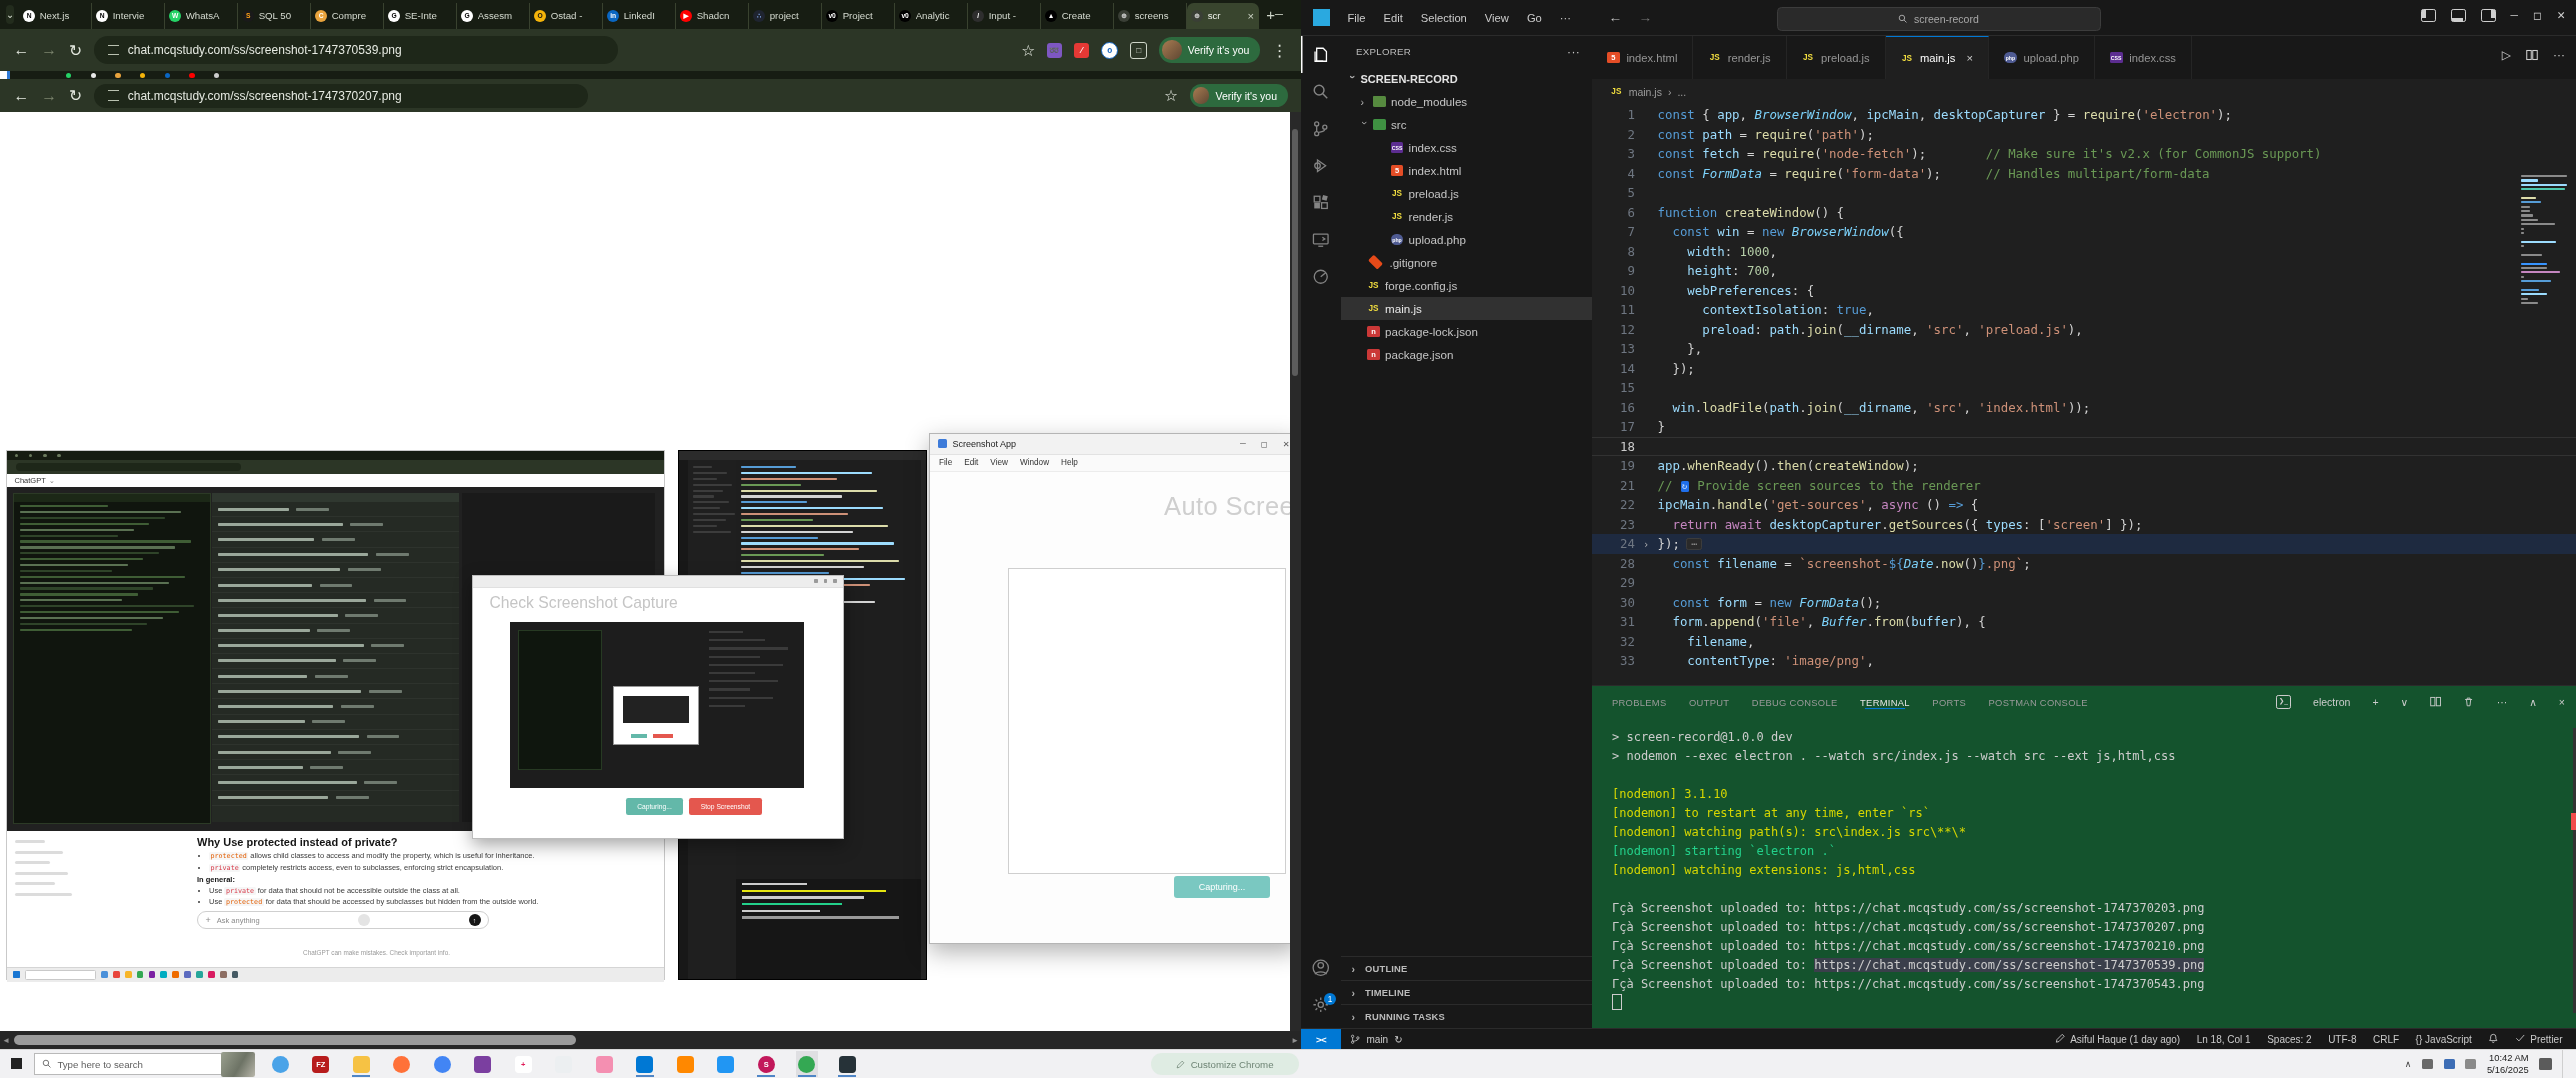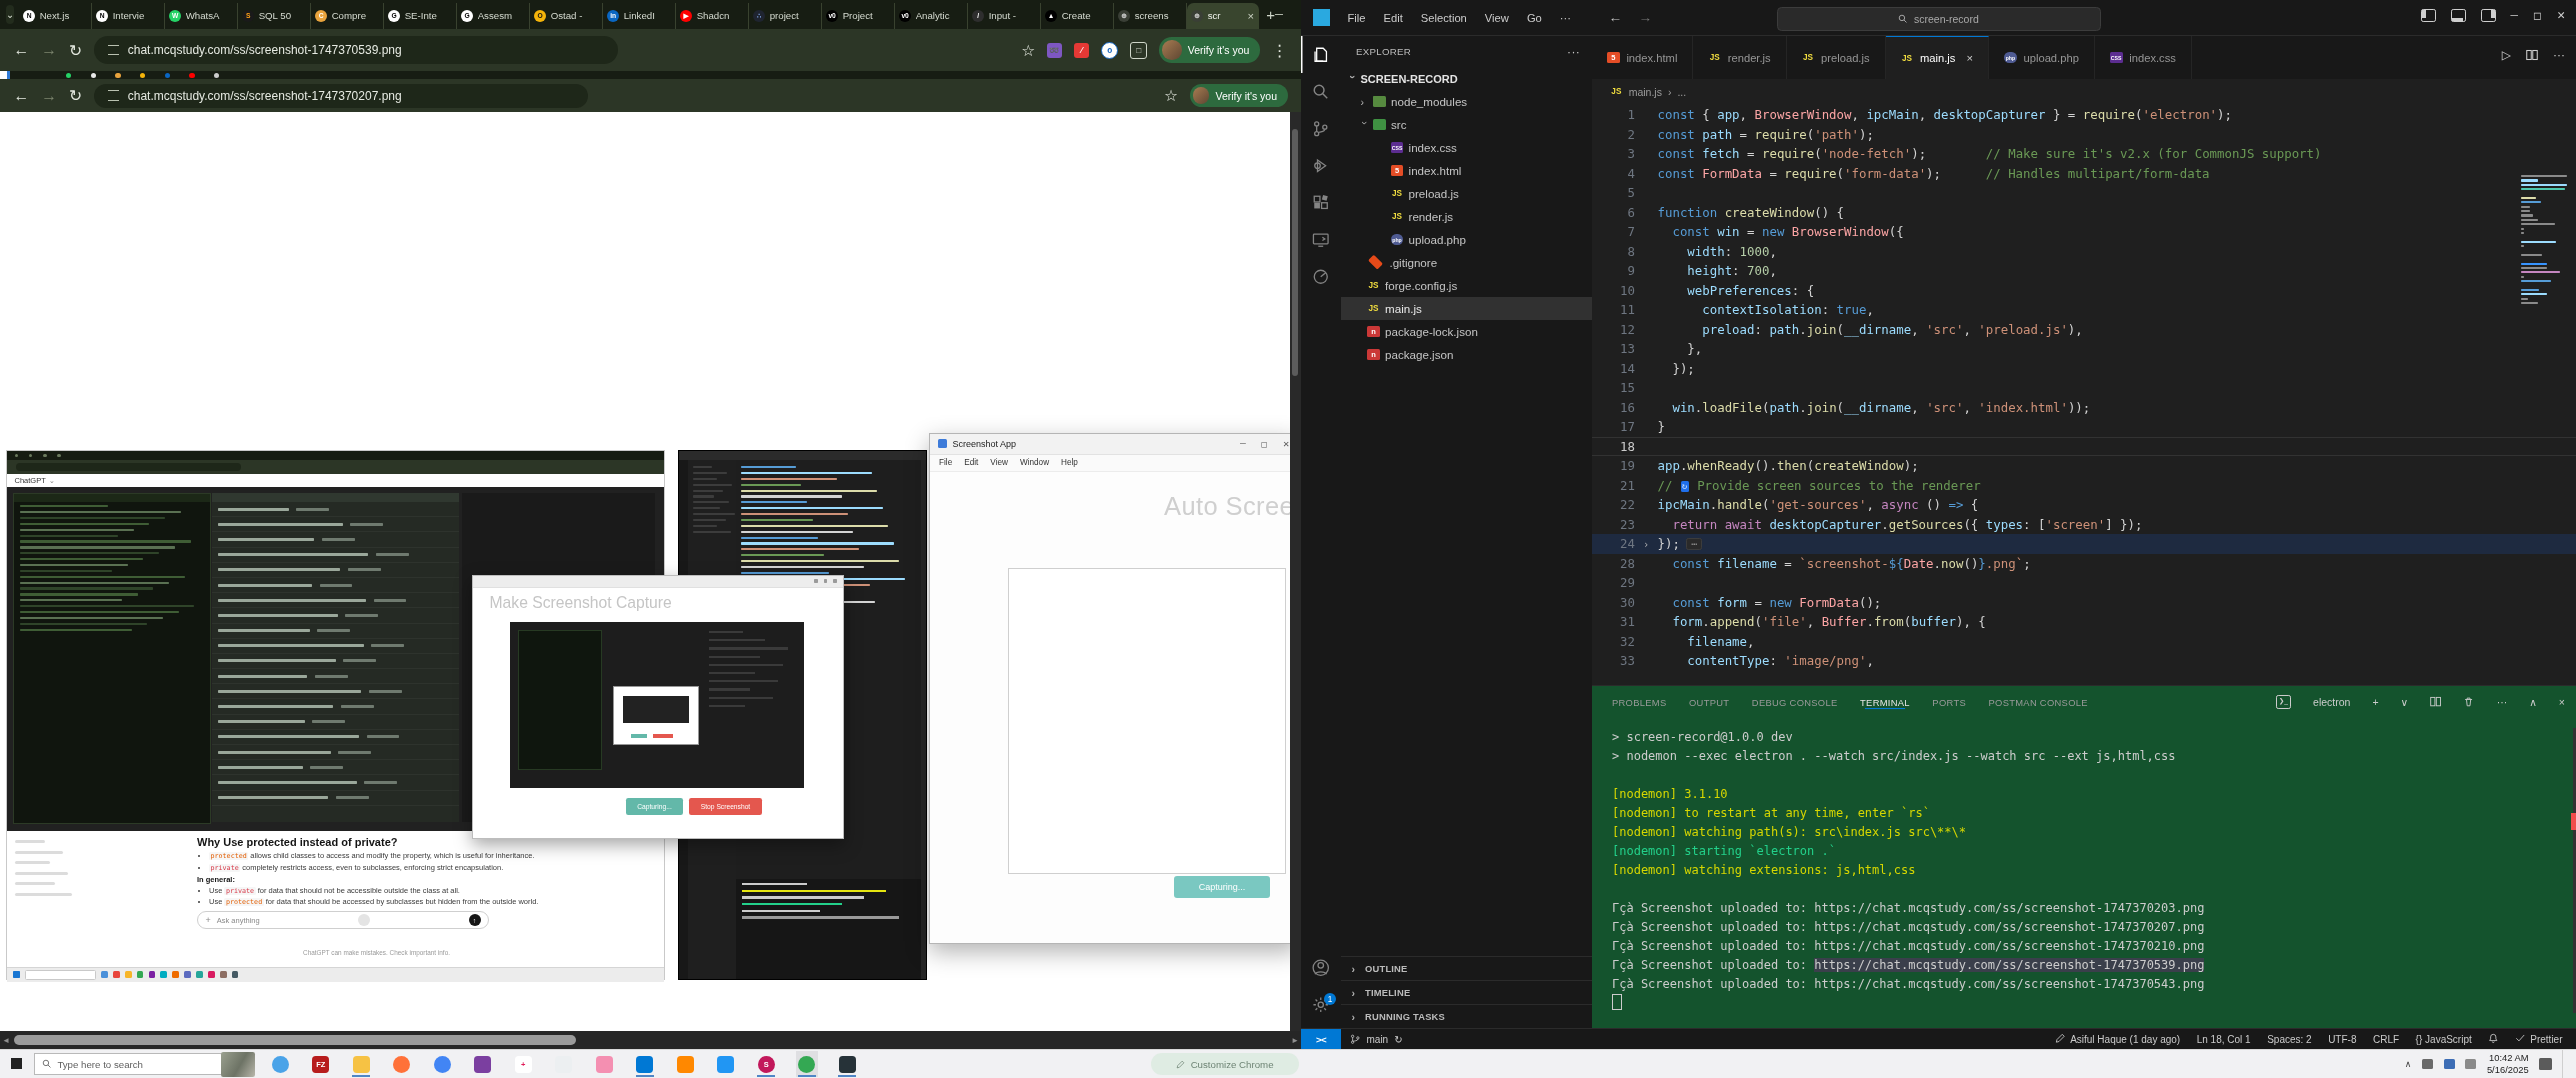--- a/index.html
+++ b/index.html
@@ -155,7 +155,7 @@
   .crow.cur .lnum{color:#cccccc;}
   .lgap{display:inline-block;width:22.5px;text-align:center;color:#b5b5b5;font-size:9.7px;}
   .tk-k{color:#569cd6;} .tk-v{color:#9cdcfe;} .tk-f{color:#dcdcaa;} .tk-s{color:#ce9178;}
-  .tk-n{color:#b5cea8;} .tk-c{color:#6a9955;} .tk-t{color:#fca5a5;} .tk-p{color:#d4d4d4;}
+  .tk-n{color:#b5cea8;} .tk-c{color:#6a9955;} .tk-t{color:#7dd3fc;font-style:italic;} .tk-p{color:#d4d4d4;}
   .tk-ctl{color:#c586c0;} .tk-w{color:#cccccc;}
   .tk-emoji{display:inline-block;background:#1f6feb;color:#cfe4ff;border-radius:1.5px;font-size:9px;line-height:11.2px;padding:0 1.5px;margin:0 0.7px;vertical-align:0.7px;}
   .foldbox{display:inline-block;background:#2a2a2a;border:0.7px solid #3c3c3c;border-radius:2.2px;color:#999;font-size:9px;line-height:10.5px;padding:0 4.5px;margin-left:6px;vertical-align:1.5px;}

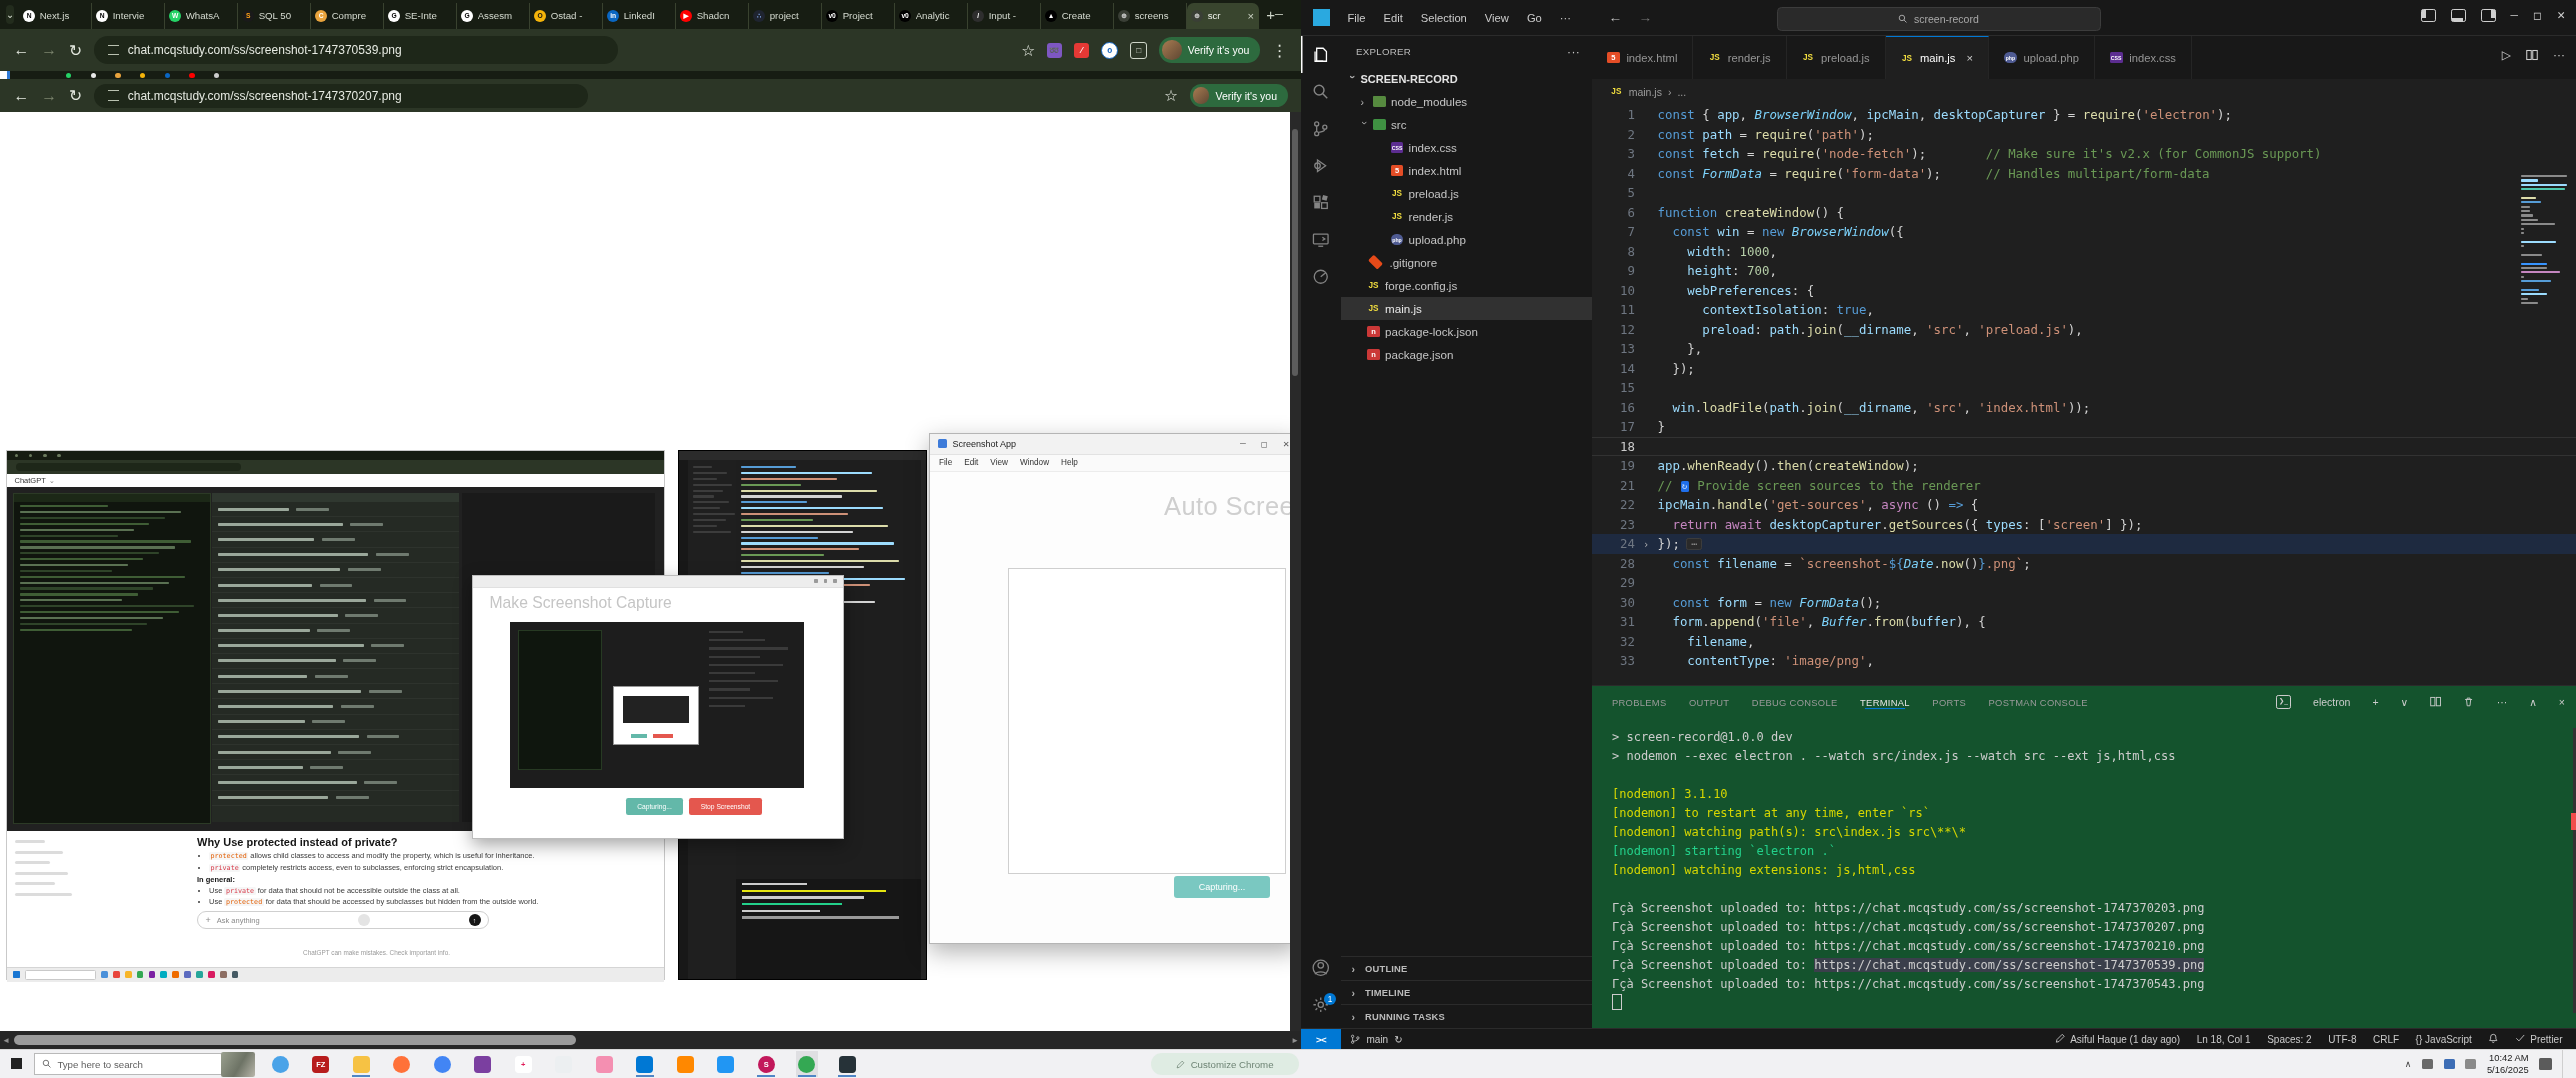--- a/index.html
+++ b/index.html
@@ -593,7 +593,7 @@
             <i></i>
             <i></i>
           </div>
-        <div class="we-head">Make Screenshot Capture</div>
+        <div class="we-head">Check Screenshot Capture</div>
         <div class="we-thumb">
           <div class="we-g" id="we-g-bars">
               <i class="bar" style="background: rgb(77, 107, 68); width: 40%; display: block;"></i>

